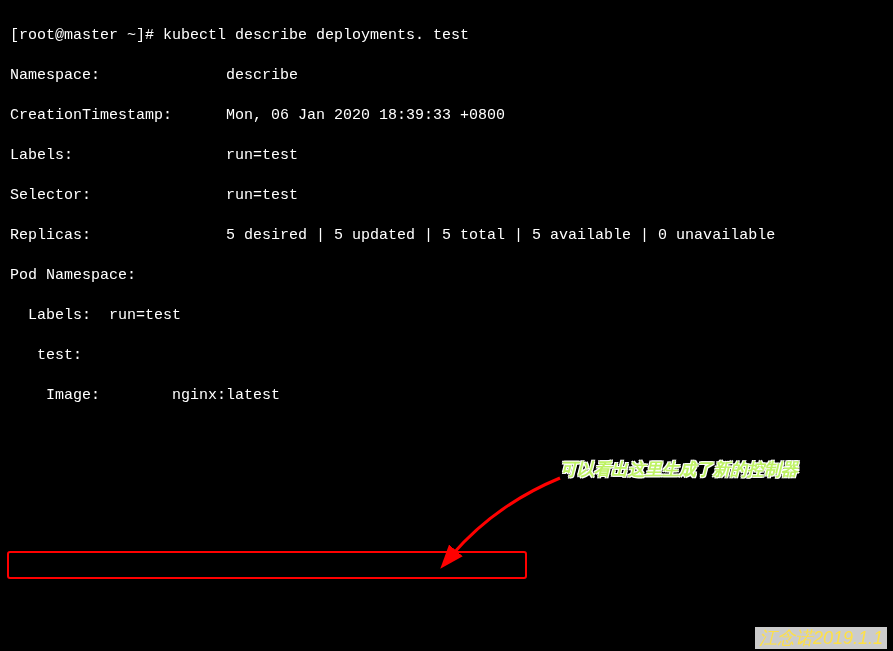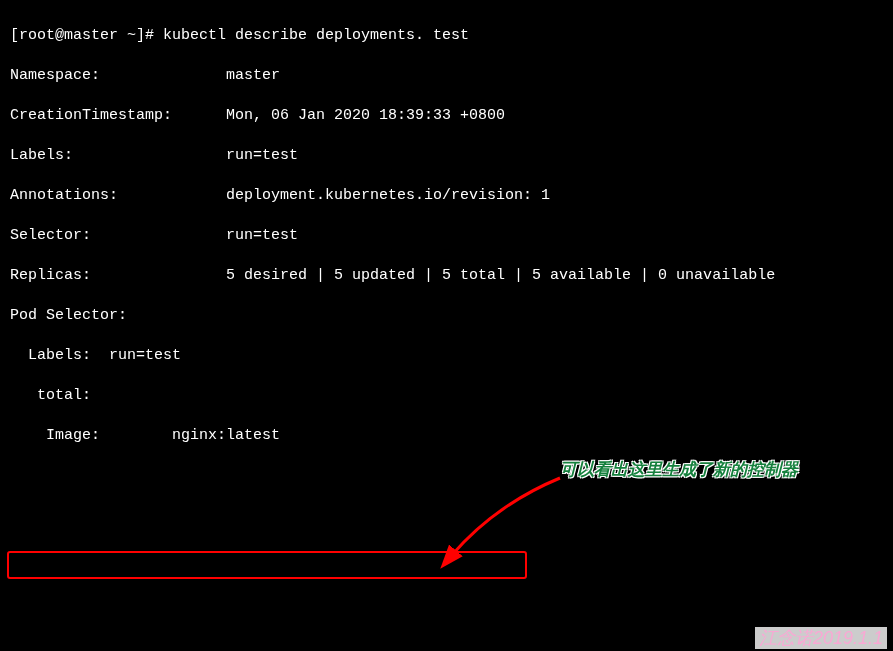--- a/index.html
+++ b/index.html
@@ -60,7 +60,7 @@
 
 <div class="terminal">
 <span class="line"><span>[root@master ~]# </span><span>kubectl describe deployments. test</span></span>
-<span class="line">Namespace:              <span>master</span></span>
+<span class="line">Namespace:              <span>describe</span></span>
 <span class="line">CreationTimestamp:      <span>Mon, 06 Jan 2020 18:39:33 +0800</span></span>
 <span class="line">Labels:                 <span>run=test</span></span>
 <span class="line">Annotations:            <span>deployment.kubernetes.io/revision: 1</span></span>

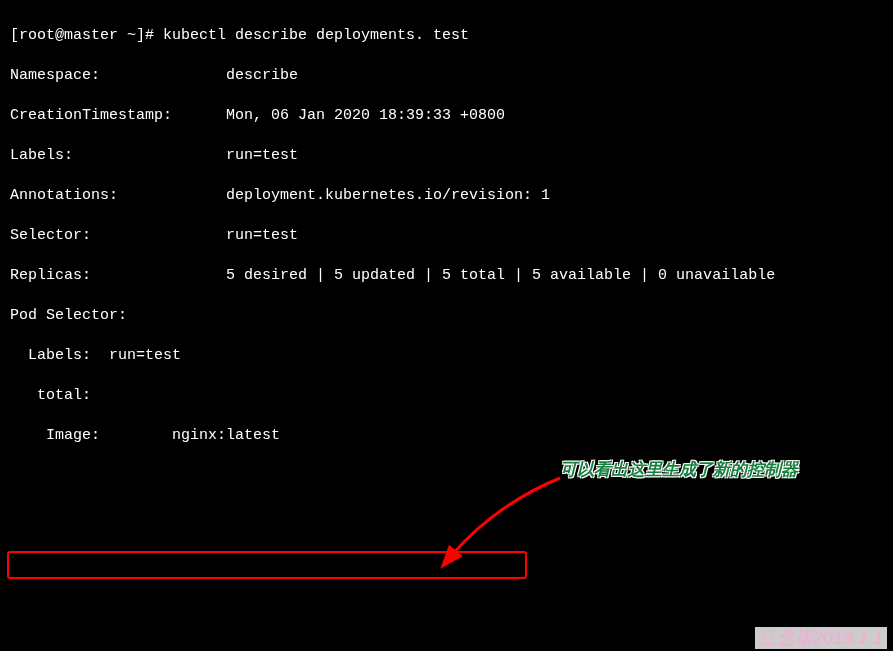--- a/index.html
+++ b/index.html
@@ -63,7 +63,6 @@
 <span class="line">Namespace:              <span>describe</span></span>
 <span class="line">CreationTimestamp:      <span>Mon, 06 Jan 2020 18:39:33 +0800</span></span>
 <span class="line">Labels:                 <span>run=test</span></span>
-<span class="line">Annotations:            <span>deployment.kubernetes.io/revision: 1</span></span>
 <span class="line">Selector:               <span>run=test</span></span>
 <span class="line">Replicas:               <span>5 desired | 5 updated | 5 total | 5 available | 0 unavailable</span></span>
 <span class="line">Pod Selector:</span>

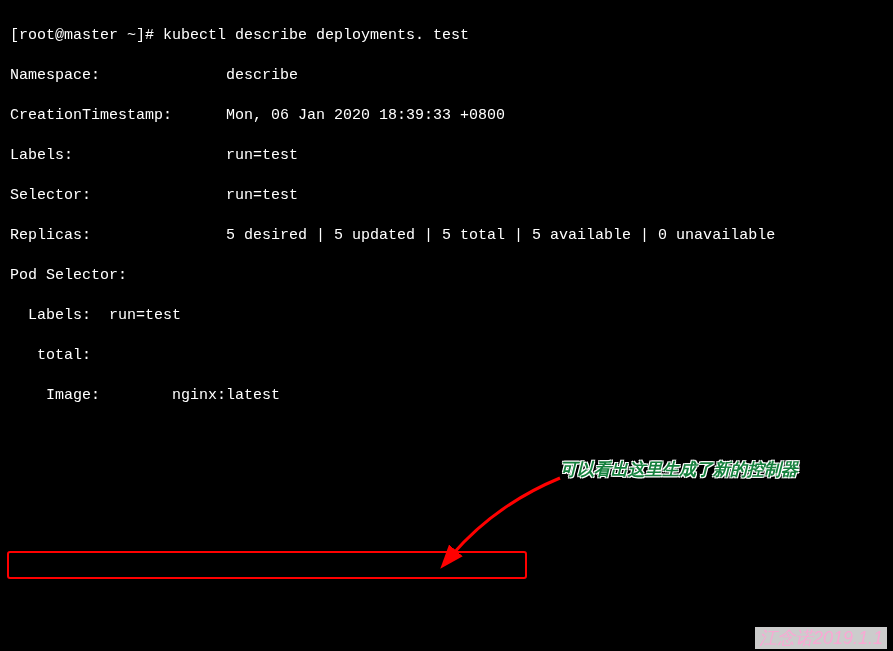--- a/index.html
+++ b/index.html
@@ -65,7 +65,7 @@
 <span class="line">Labels:                 <span>run=test</span></span>
 <span class="line">Selector:               <span>run=test</span></span>
 <span class="line">Replicas:               <span>5 desired | 5 updated | 5 total | 5 available | 0 unavailable</span></span>
-<span class="line">Pod Selector:</span>
+<span class="line">Pod Namespace:</span>
 <span class="line">  Labels:  run=test</span>
 <span class="line">   total:</span>
 <span class="line">    Image:        <span>nginx:latest</span></span>

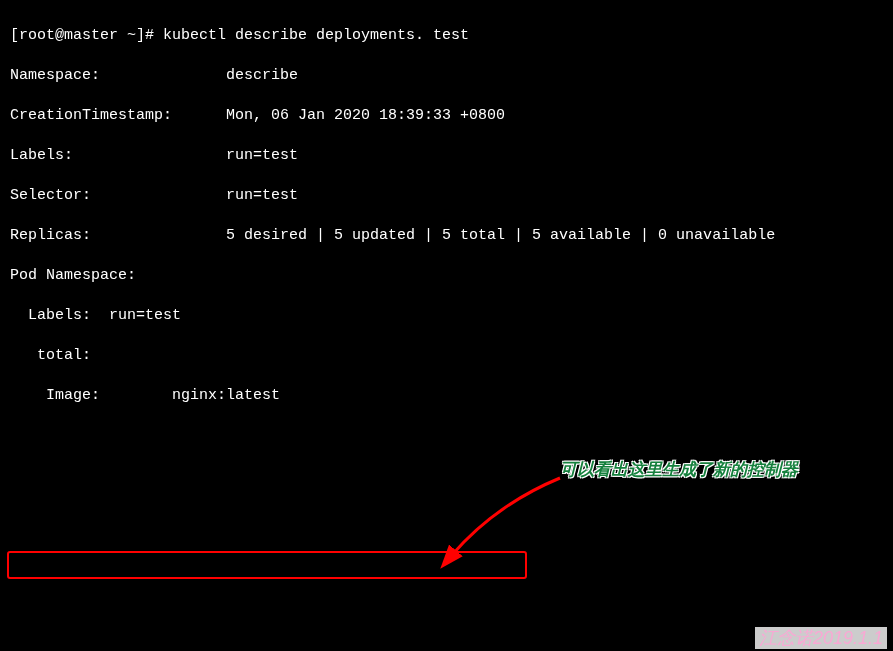--- a/index.html
+++ b/index.html
@@ -67,7 +67,7 @@
 <span class="line">Replicas:               <span>5 desired | 5 updated | 5 total | 5 available | 0 unavailable</span></span>
 <span class="line">Pod Namespace:</span>
 <span class="line">  Labels:  run=test</span>
-<span class="line">   total:</span>
+<span class="line">   test:</span>
 <span class="line">    Image:        <span>nginx:latest</span></span>
 
 

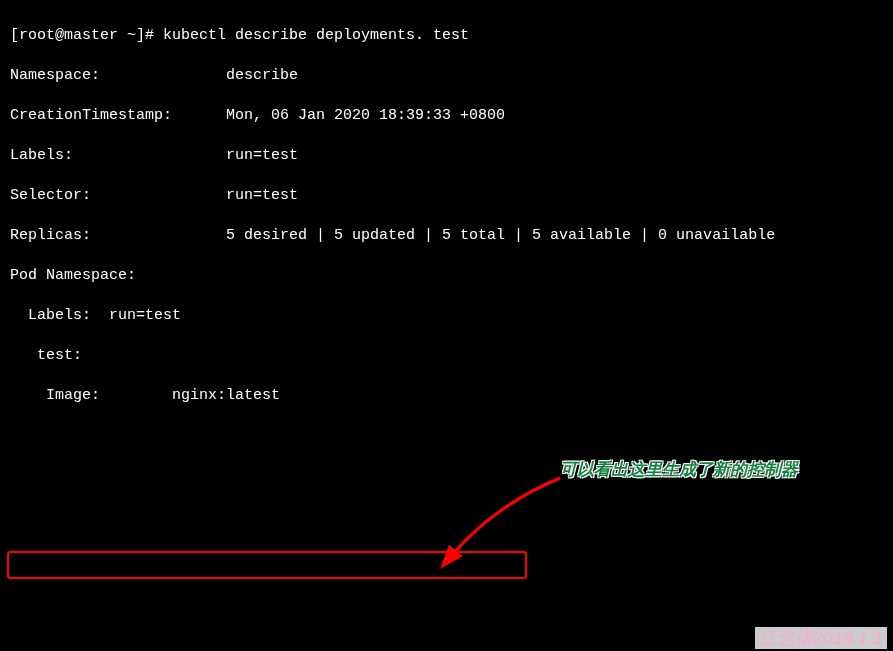--- a/index.html
+++ b/index.html
@@ -29,7 +29,7 @@
   }
   .annotation {
     position: absolute;
-    color: #15803d;
+    color: #bef264;
     font-family: "SimSun", "Microsoft YaHei", sans-serif;
     font-size: 17px;
     font-weight: bold;

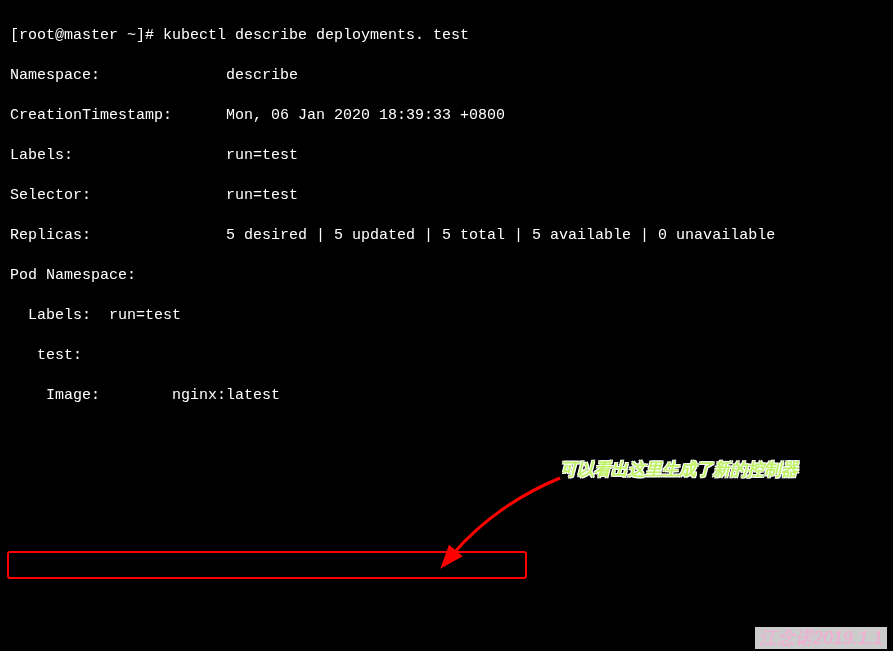--- a/index.html
+++ b/index.html
@@ -41,7 +41,7 @@
     position: absolute;
     bottom: 2px;
     right: 6px;
-    color: #f9a8d4;
+    color: #fde047;
     font-family: "SimSun","Microsoft YaHei", sans-serif;
     font-size: 18px;
     font-style: italic;

